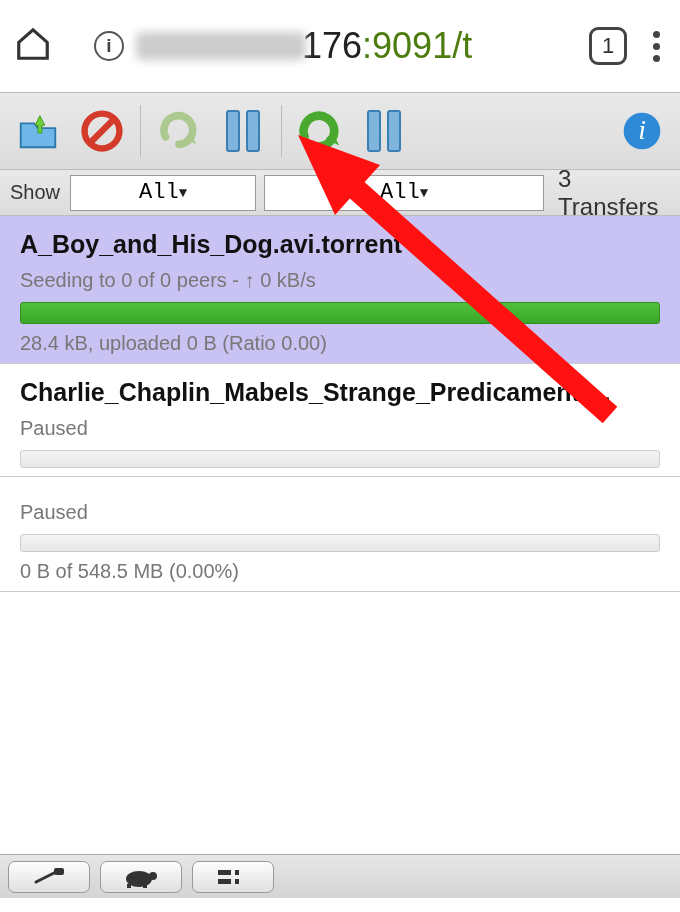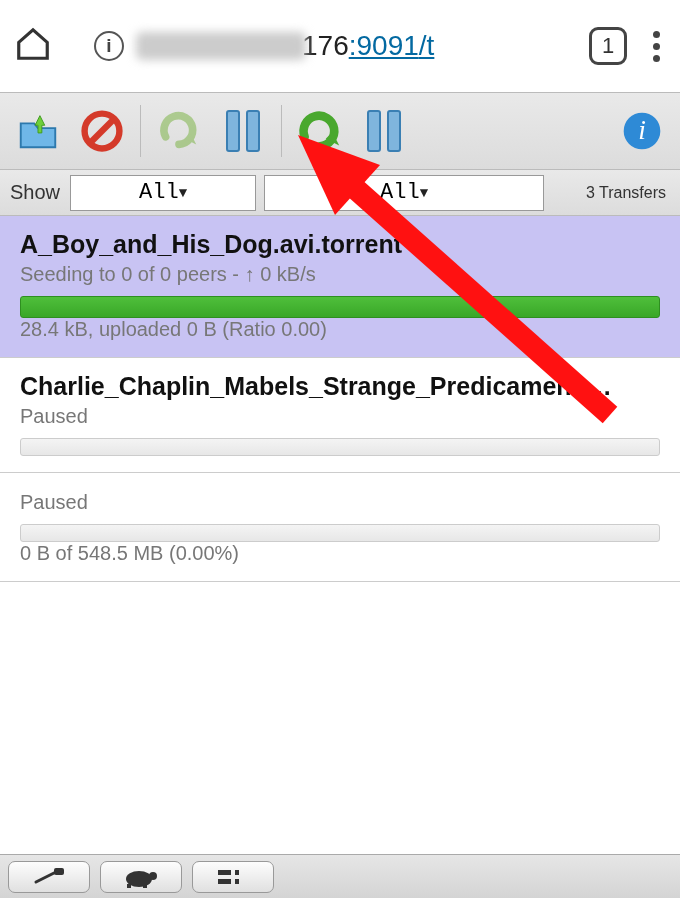--- a/index.html
+++ b/index.html
@@ -10,7 +10,7 @@
   .home-icon svg { width: 38px; height: 38px; }
   .url-pill { flex: 1; display: flex; align-items: center; gap: 12px; height: 58px; border-radius: 29px; padding: 0 22px; }
   .info-circle { width: 30px; height: 30px; border: 2px solid #555; border-radius: 50%; display: flex; align-items: center; justify-content: center; font-size: 19px; color: #444; font-weight: bold; }
-  .url-text { flex: 1; font-size: 28px; color: #222; display:flex; align-items:center; }
+  .url-text { flex: 1; font-size: 36px; color: #222; display:flex; align-items:center; }
   .url-blur { display:inline-block; width:170px; height:28px; background:#ccc; border-radius:6px; filter: blur(5px); margin-right:-4px;}
   .url-dark { color:#222; }
   .url-grey { color:#0369a1;text-decoration:underline; }

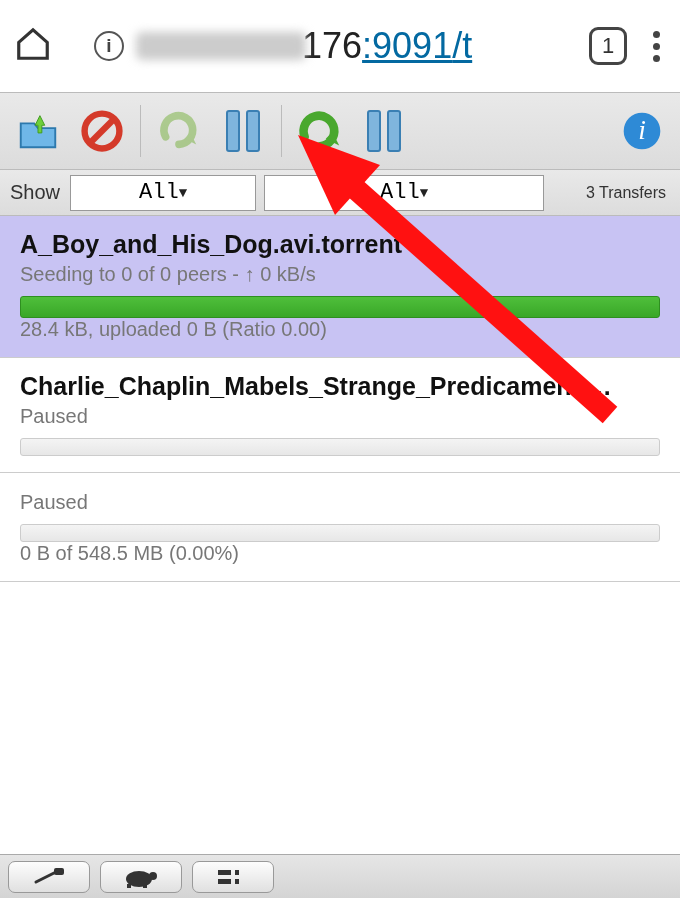--- a/index.html
+++ b/index.html
@@ -13,7 +13,7 @@
   .url-text { flex: 1; font-size: 36px; color: #222; display:flex; align-items:center; }
   .url-blur { display:inline-block; width:170px; height:28px; background:#ccc; border-radius:6px; filter: blur(5px); margin-right:-4px;}
   .url-dark { color:#222; }
-  .url-grey { color:#0369a1;text-decoration:underline; }
+  .url-grey { color:#4d7c0f; }
   .tab-box { width: 38px; height: 38px; border: 3px solid #444; border-radius: 9px; display: flex; align-items: center; justify-content: center; font-size: 22px; color: #333; }
   .dots { display:flex; flex-direction:column; gap:5px; padding:0 6px;}
   .dots span{ width:7px; height:7px; background:#444; border-radius:50%; }

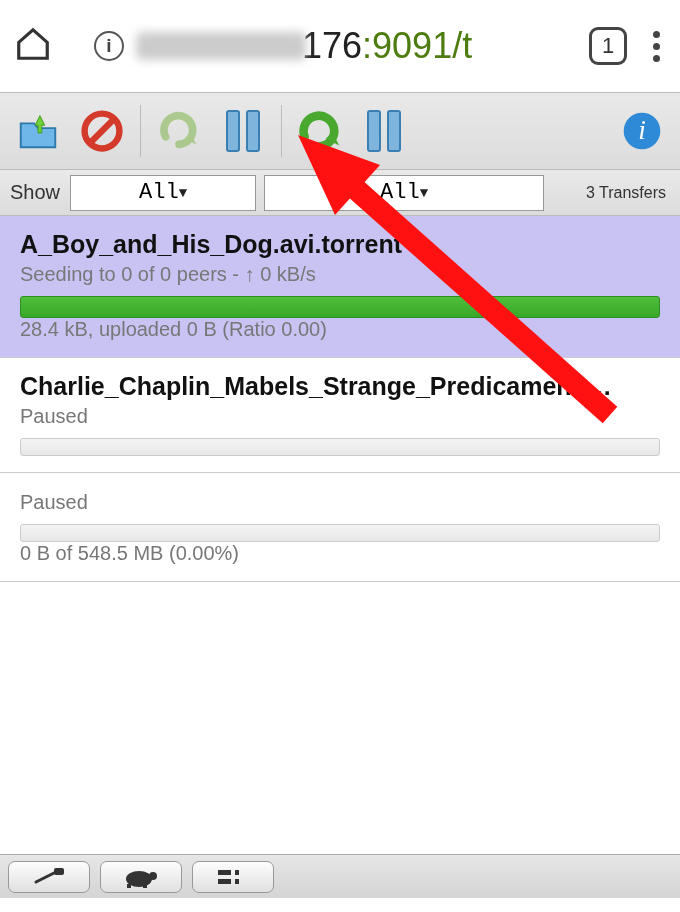--- a/index.html
+++ b/index.html
@@ -30,7 +30,7 @@
   .sel { flex: 0 0 auto; height:36px; background:#fff; border:1px solid #999; display:flex; align-items:center; justify-content:center; padding:0 10px; font-size:22px;font-family:Liberation Mono, monospace;}
   .sel.state{ width:186px;} .sel.tracker{ width:280px;}
   .sel .tri{ font-size:14px; color:#222;}
-  .count { font-size:16px; color:#333; margin-left:auto; padding:0 6px;}
+  .count { font-size:24px; color:#333; margin-left:auto; padding:0 6px;}
 
   
   .torrent { border-bottom:1px solid #ccc; padding:14px 20px 16px; }

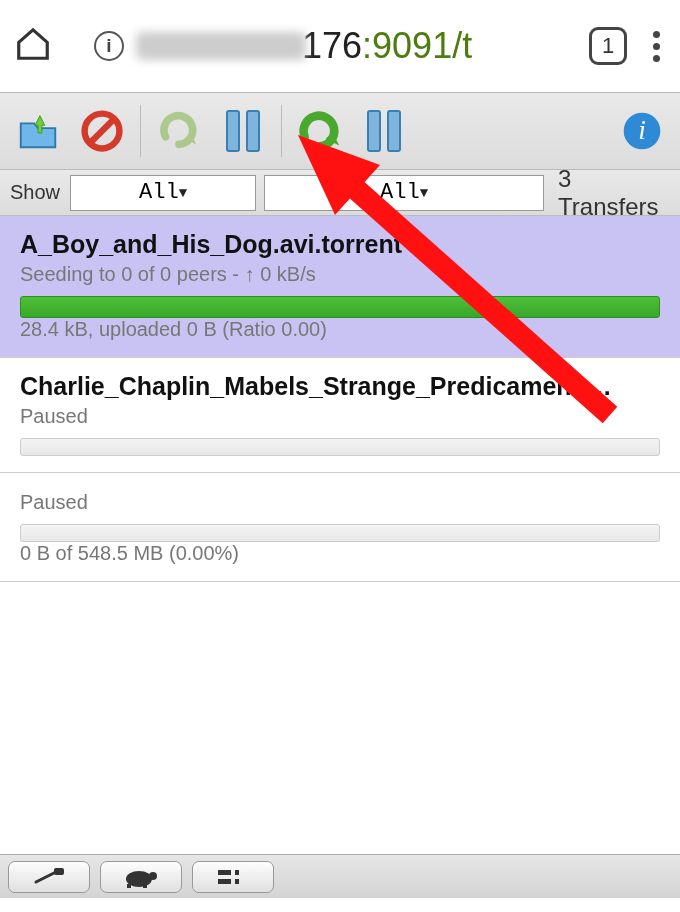--- a/index.html
+++ b/index.html
@@ -33,7 +33,7 @@
   .count { font-size:24px; color:#333; margin-left:auto; padding:0 6px;}
 
   
-  .torrent { border-bottom:1px solid #ccc; padding:14px 20px 16px; }
+  .torrent { border-bottom:1px solid #ccc; padding:14px 20px 8px; }
   .torrent.selected { background:#c8c3f3; }
   .tor-title { font-size:25px; font-weight:bold; color:#111; white-space:nowrap; overflow:hidden; text-overflow:ellipsis; }
   .tor-sub { font-size:20px; color:#777; margin-top:4px;}

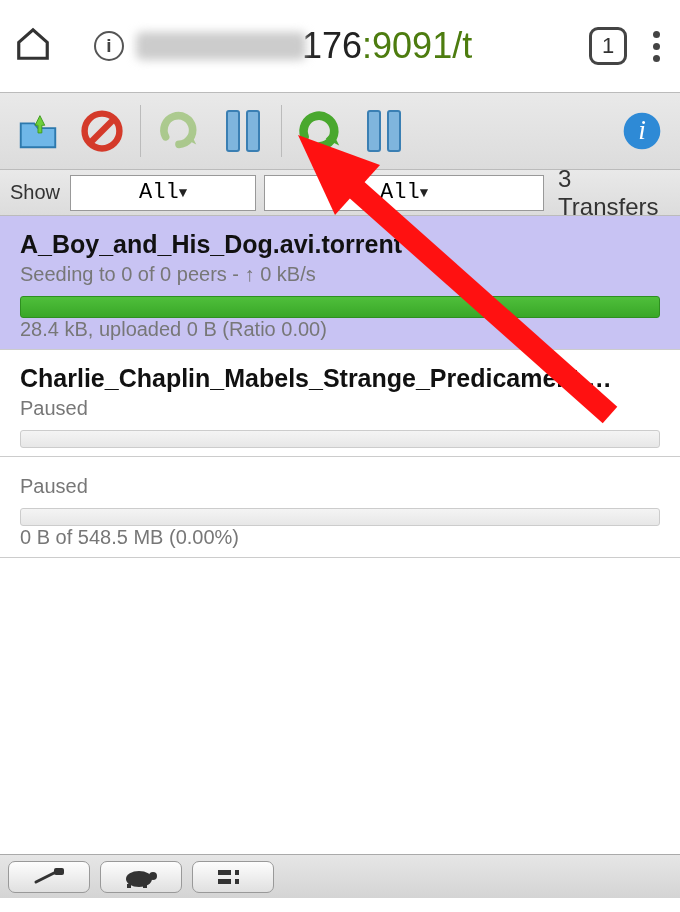--- a/index.html
+++ b/index.html
@@ -36,7 +36,7 @@
   .torrent { border-bottom:1px solid #ccc; padding:14px 20px 8px; }
   .torrent.selected { background:#c8c3f3; }
   .tor-title { font-size:25px; font-weight:bold; color:#111; white-space:nowrap; overflow:hidden; text-overflow:ellipsis; }
-  .tor-sub { font-size:20px; color:#777; margin-top:4px;}
+  .tor-sub { font-size:20px; color:#777; margin-top:10px;}
   .tor-bar { height:22px; margin-top:10px; border:1px solid #7a7; border-radius:3px; position:relative; overflow:hidden;}
   .tor-bar.green { background: linear-gradient(#4fbf3b,#39a728); border-color:#2e8f20;}
   .tor-bar.grey { height:18px; background: linear-gradient(#f4f4f4,#e7e7e7); border:1px solid #ccc;}

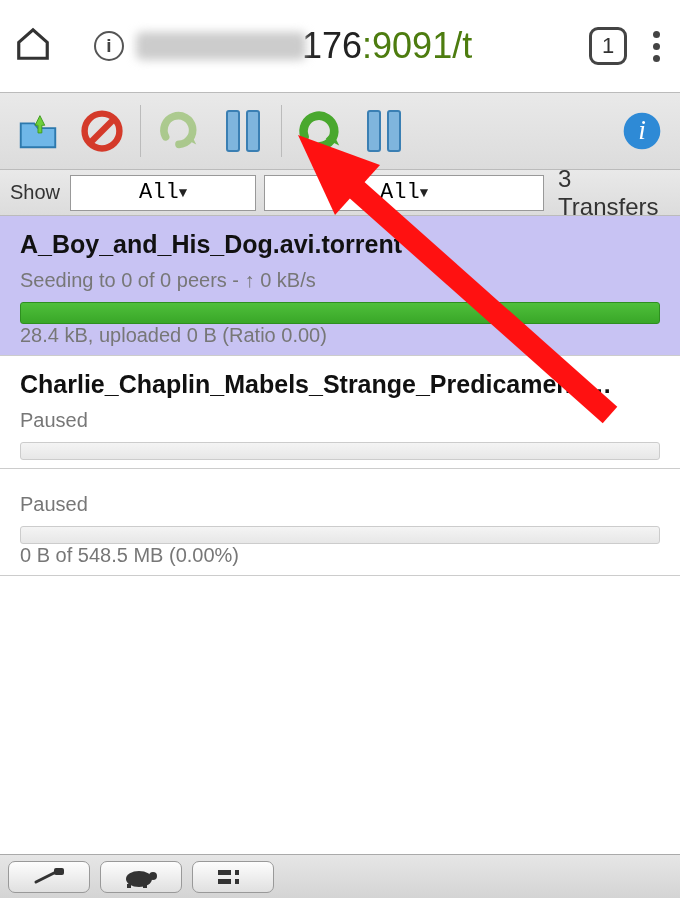--- a/index.html
+++ b/index.html
@@ -40,7 +40,7 @@
   .tor-bar { height:22px; margin-top:10px; border:1px solid #7a7; border-radius:3px; position:relative; overflow:hidden;}
   .tor-bar.green { background: linear-gradient(#4fbf3b,#39a728); border-color:#2e8f20;}
   .tor-bar.grey { height:18px; background: linear-gradient(#f4f4f4,#e7e7e7); border:1px solid #ccc;}
-  .tor-foot { font-size:20px; color:#777; margin-top:0;}
+  .tor-foot { font-size:20px; color:#777; margin-top:8px;}
 
   
   .bottombar { position:absolute; bottom:14px; left:0; width:680px; height:44px; background: linear-gradient(#e6e6e6,#d4d4d4); border-top:1px solid #aaa; display:flex; align-items:center; padding:0 8px; gap:10px;}

